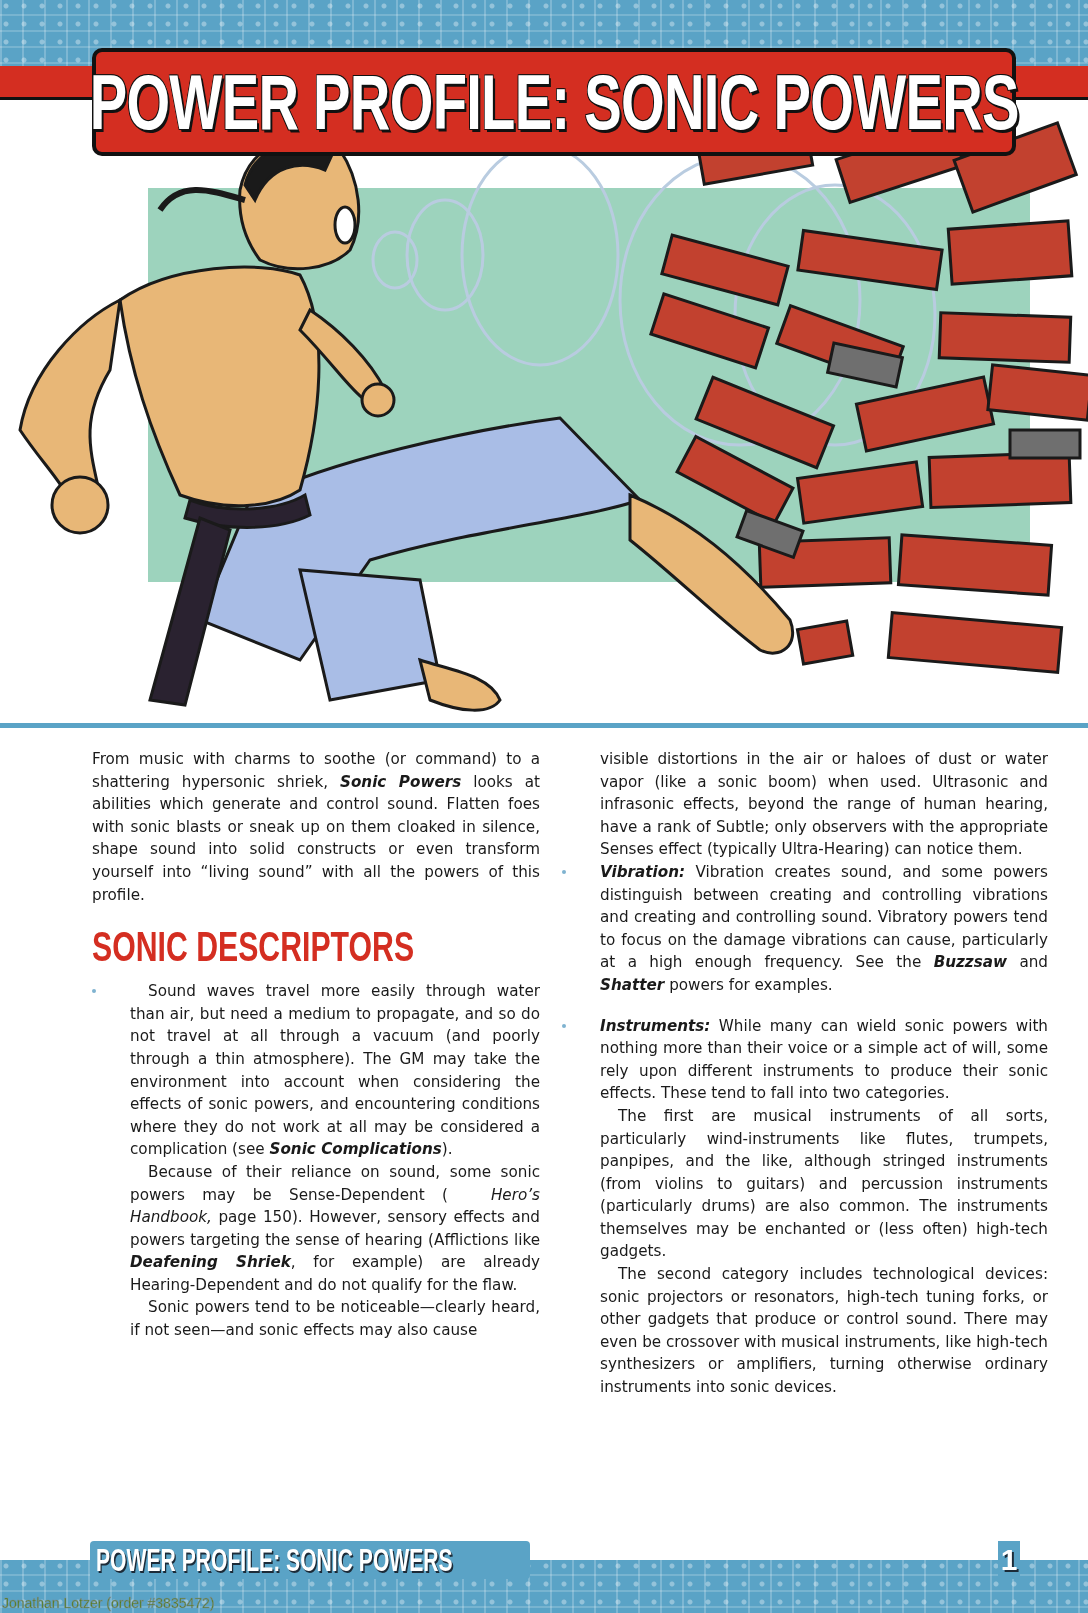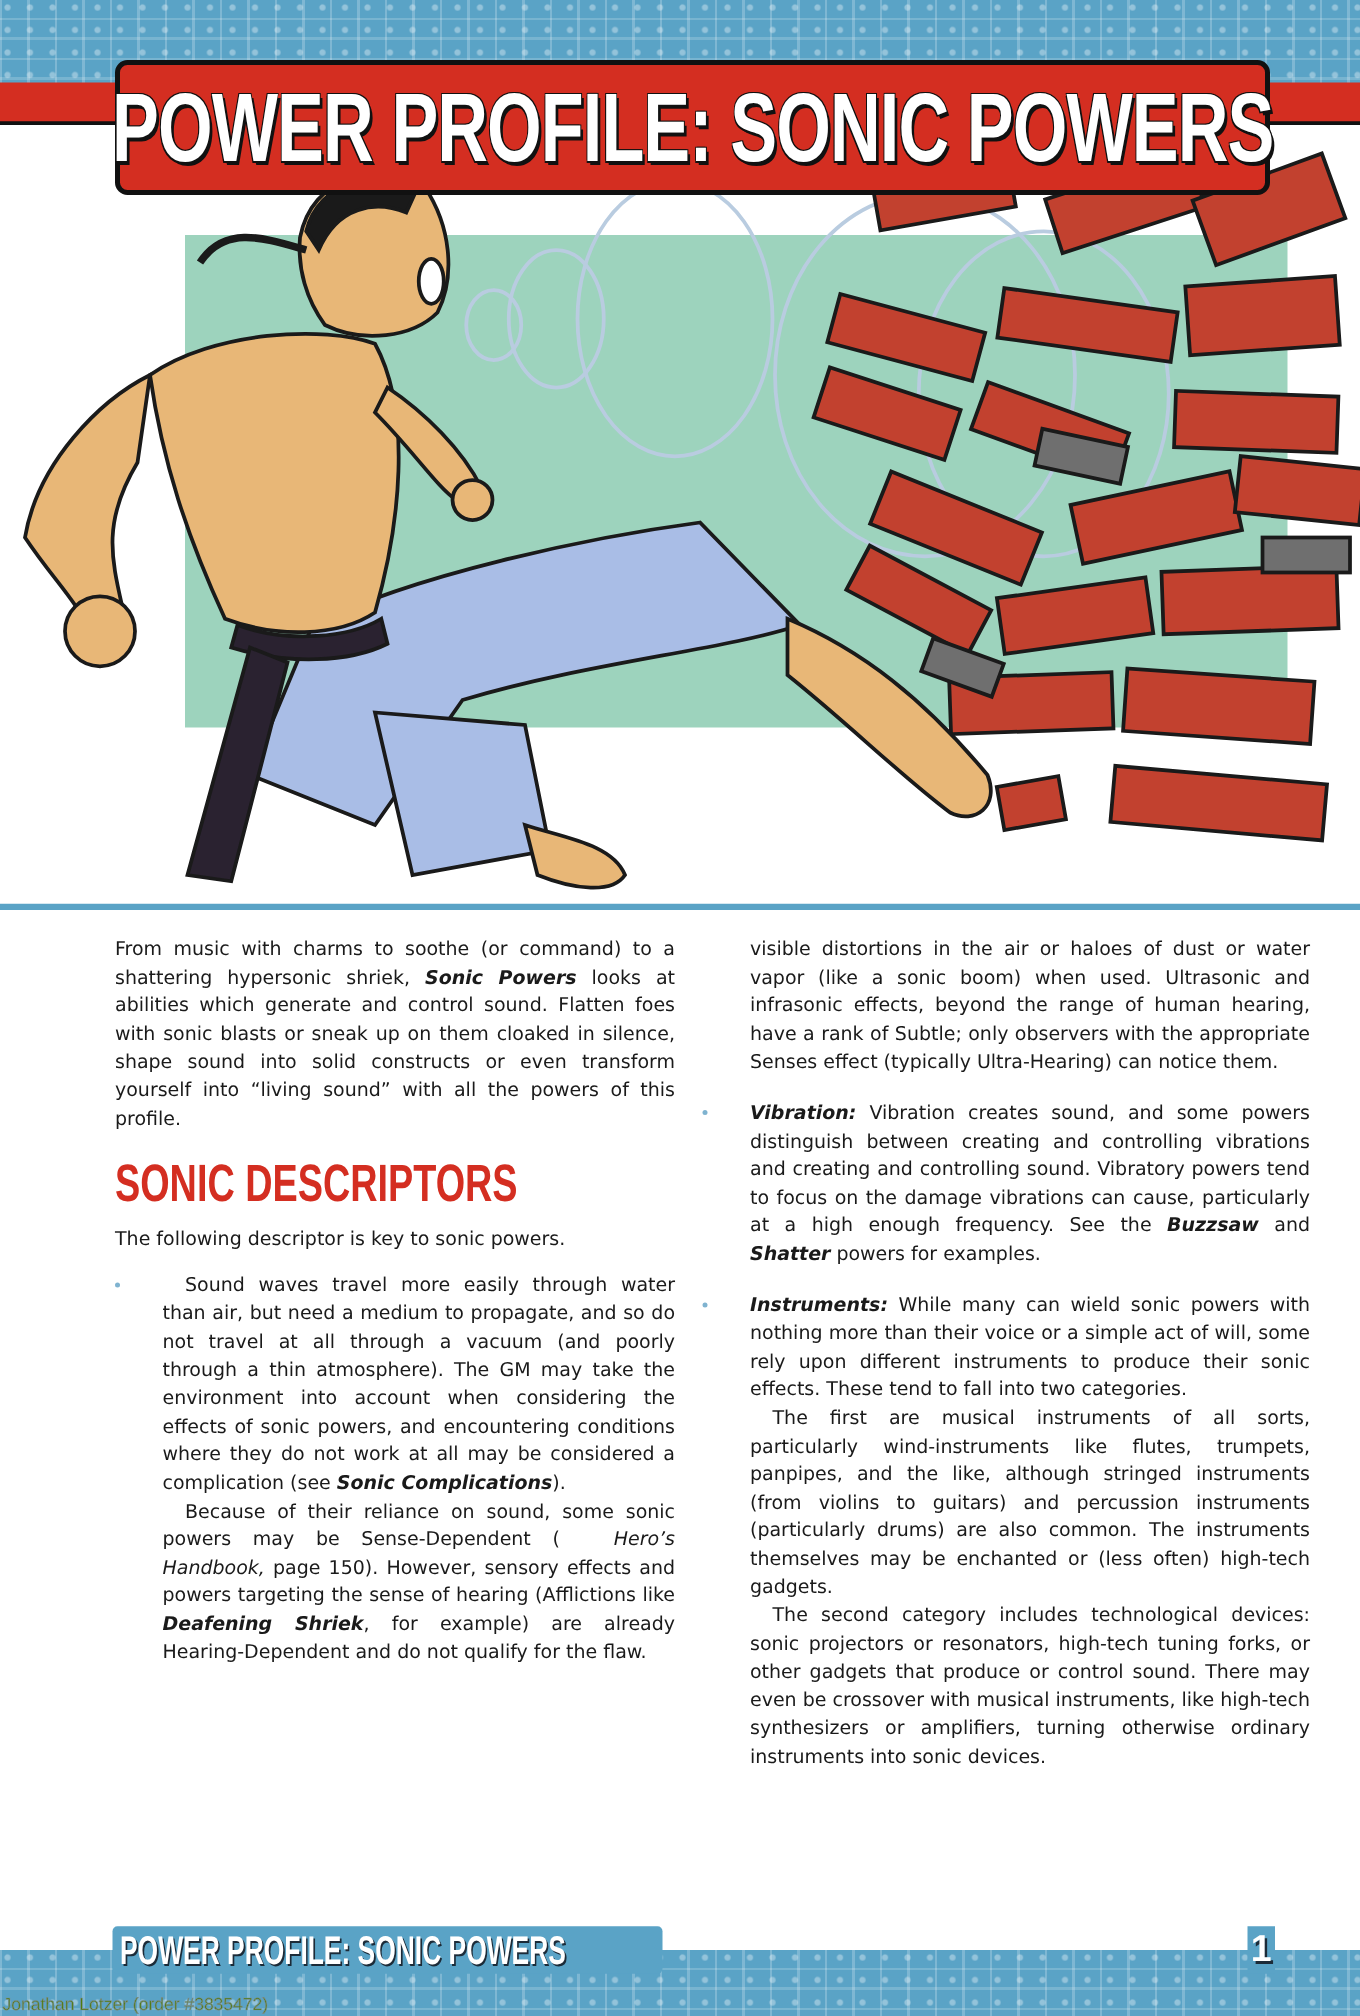--- a/index.html
+++ b/index.html
@@ -176,7 +176,7 @@
 </div>
 
 <div class="col col-right">
-  <p style="margin-bottom:18px;">visible distortions in the air or haloes of dust or water vapor (like a sonic boom) when used. Ultrasonic and infrasonic effects, beyond the range of human hearing, have a rank of Subtle; only observers with the appropriate Senses effect (typically Ultra-Hearing) can notice them.</p>
+  <p style="">visible distortions in the air or haloes of dust or water vapor (like a sonic boom) when used. Ultrasonic and infrasonic effects, beyond the range of human hearing, have a rank of Subtle; only observers with the appropriate Senses effect (typically Ultra-Hearing) can notice them.</p>
 
   <div class="bullet">
     <span class="bullet-dot"></span>

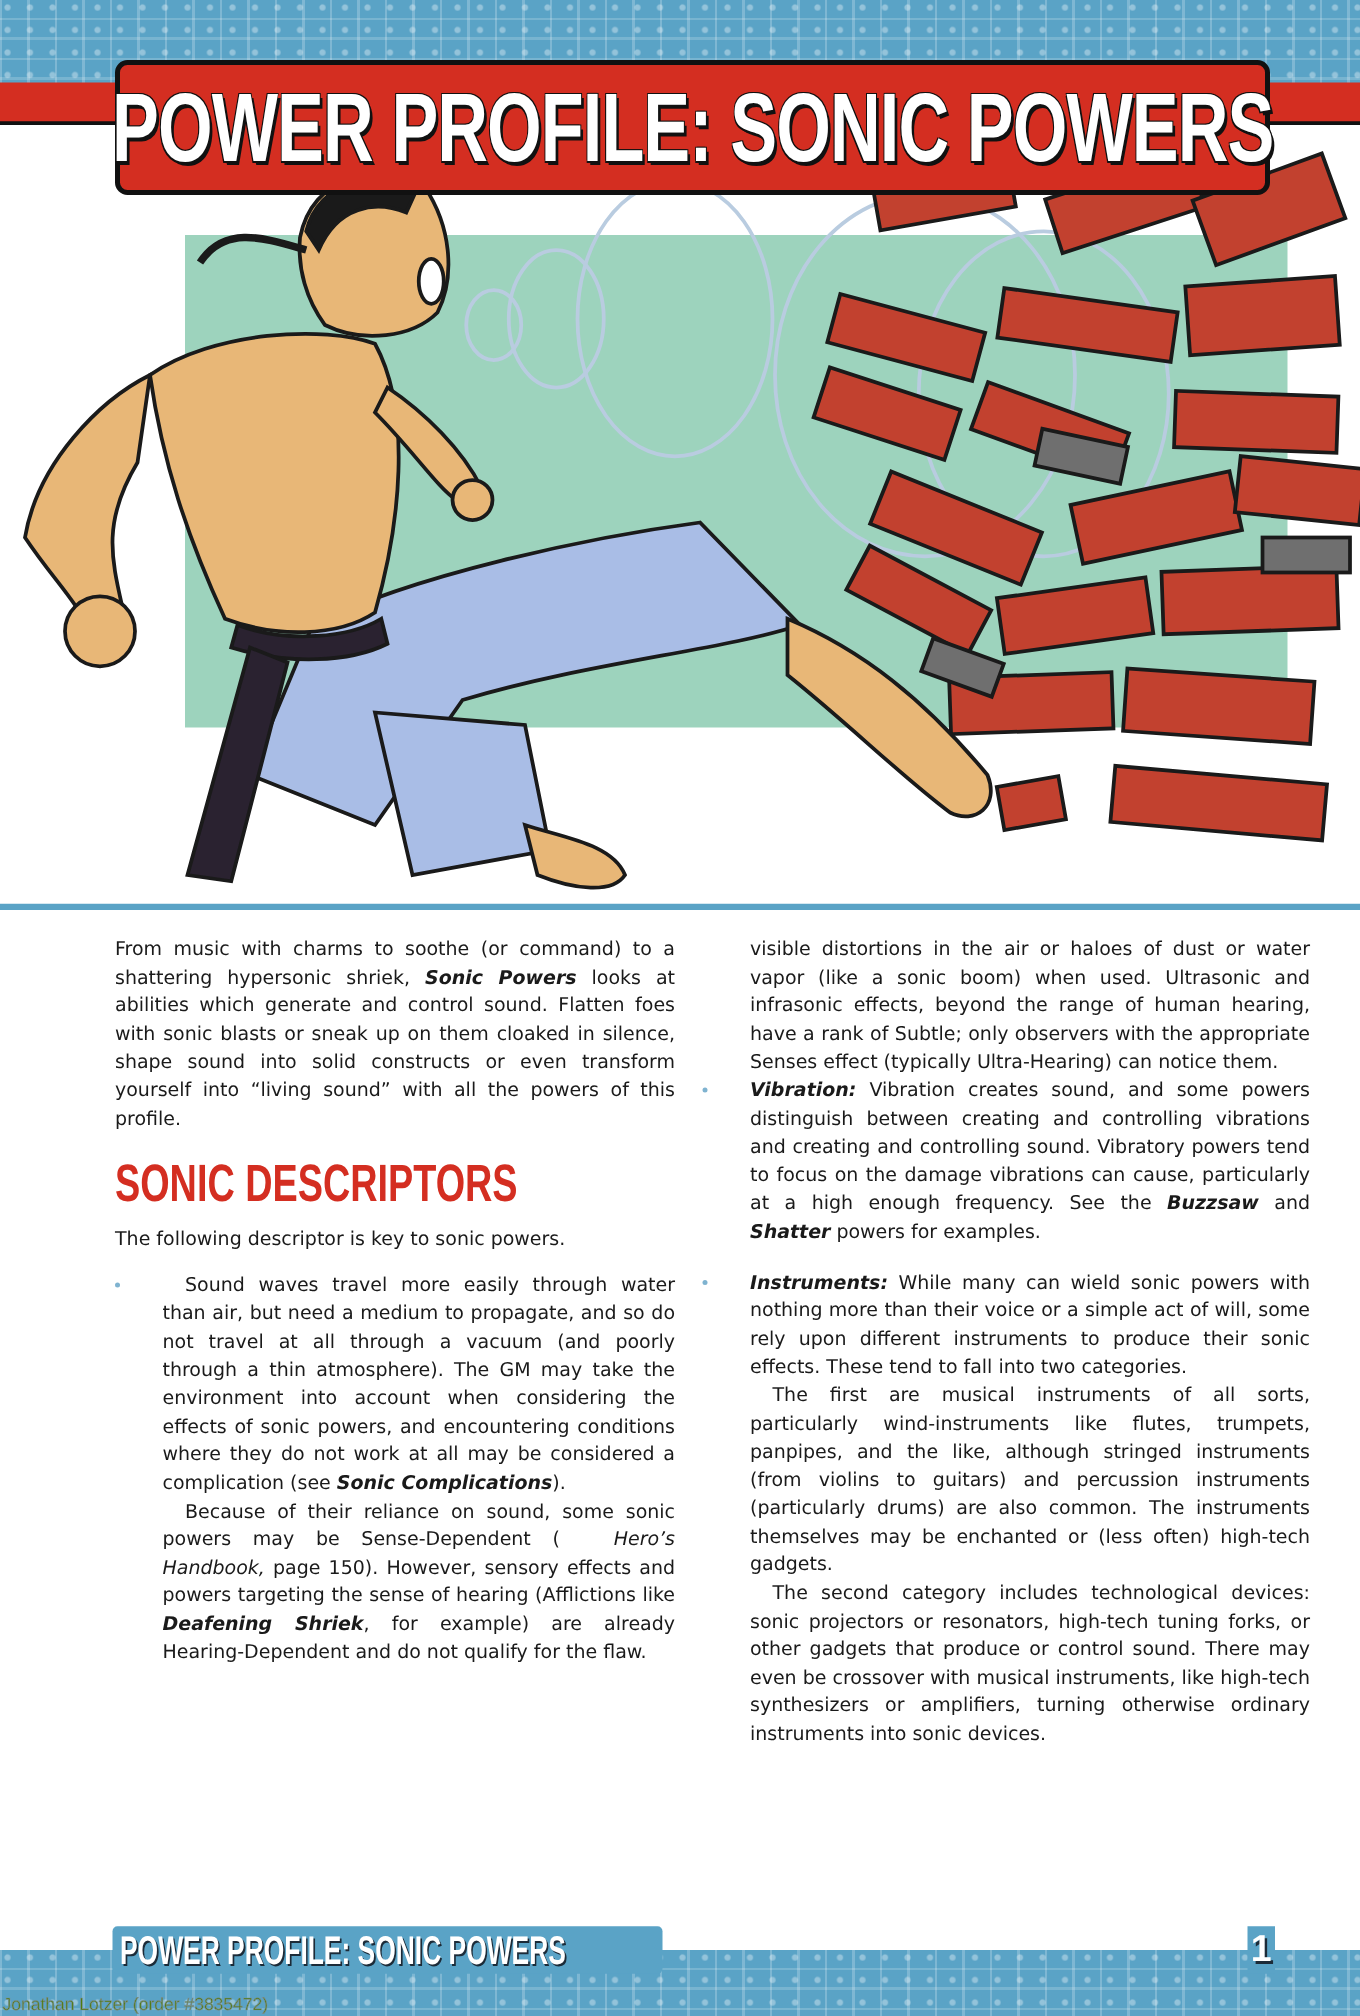--- a/index.html
+++ b/index.html
@@ -166,7 +166,6 @@
 
   <h2 class="section-heading">SONIC DESCRIPTORS</h2>
 
-  <p class="lead">The following descriptor is key to sonic powers.</p>
 
   <div class="bullet">
     <span class="bullet-dot"></span>

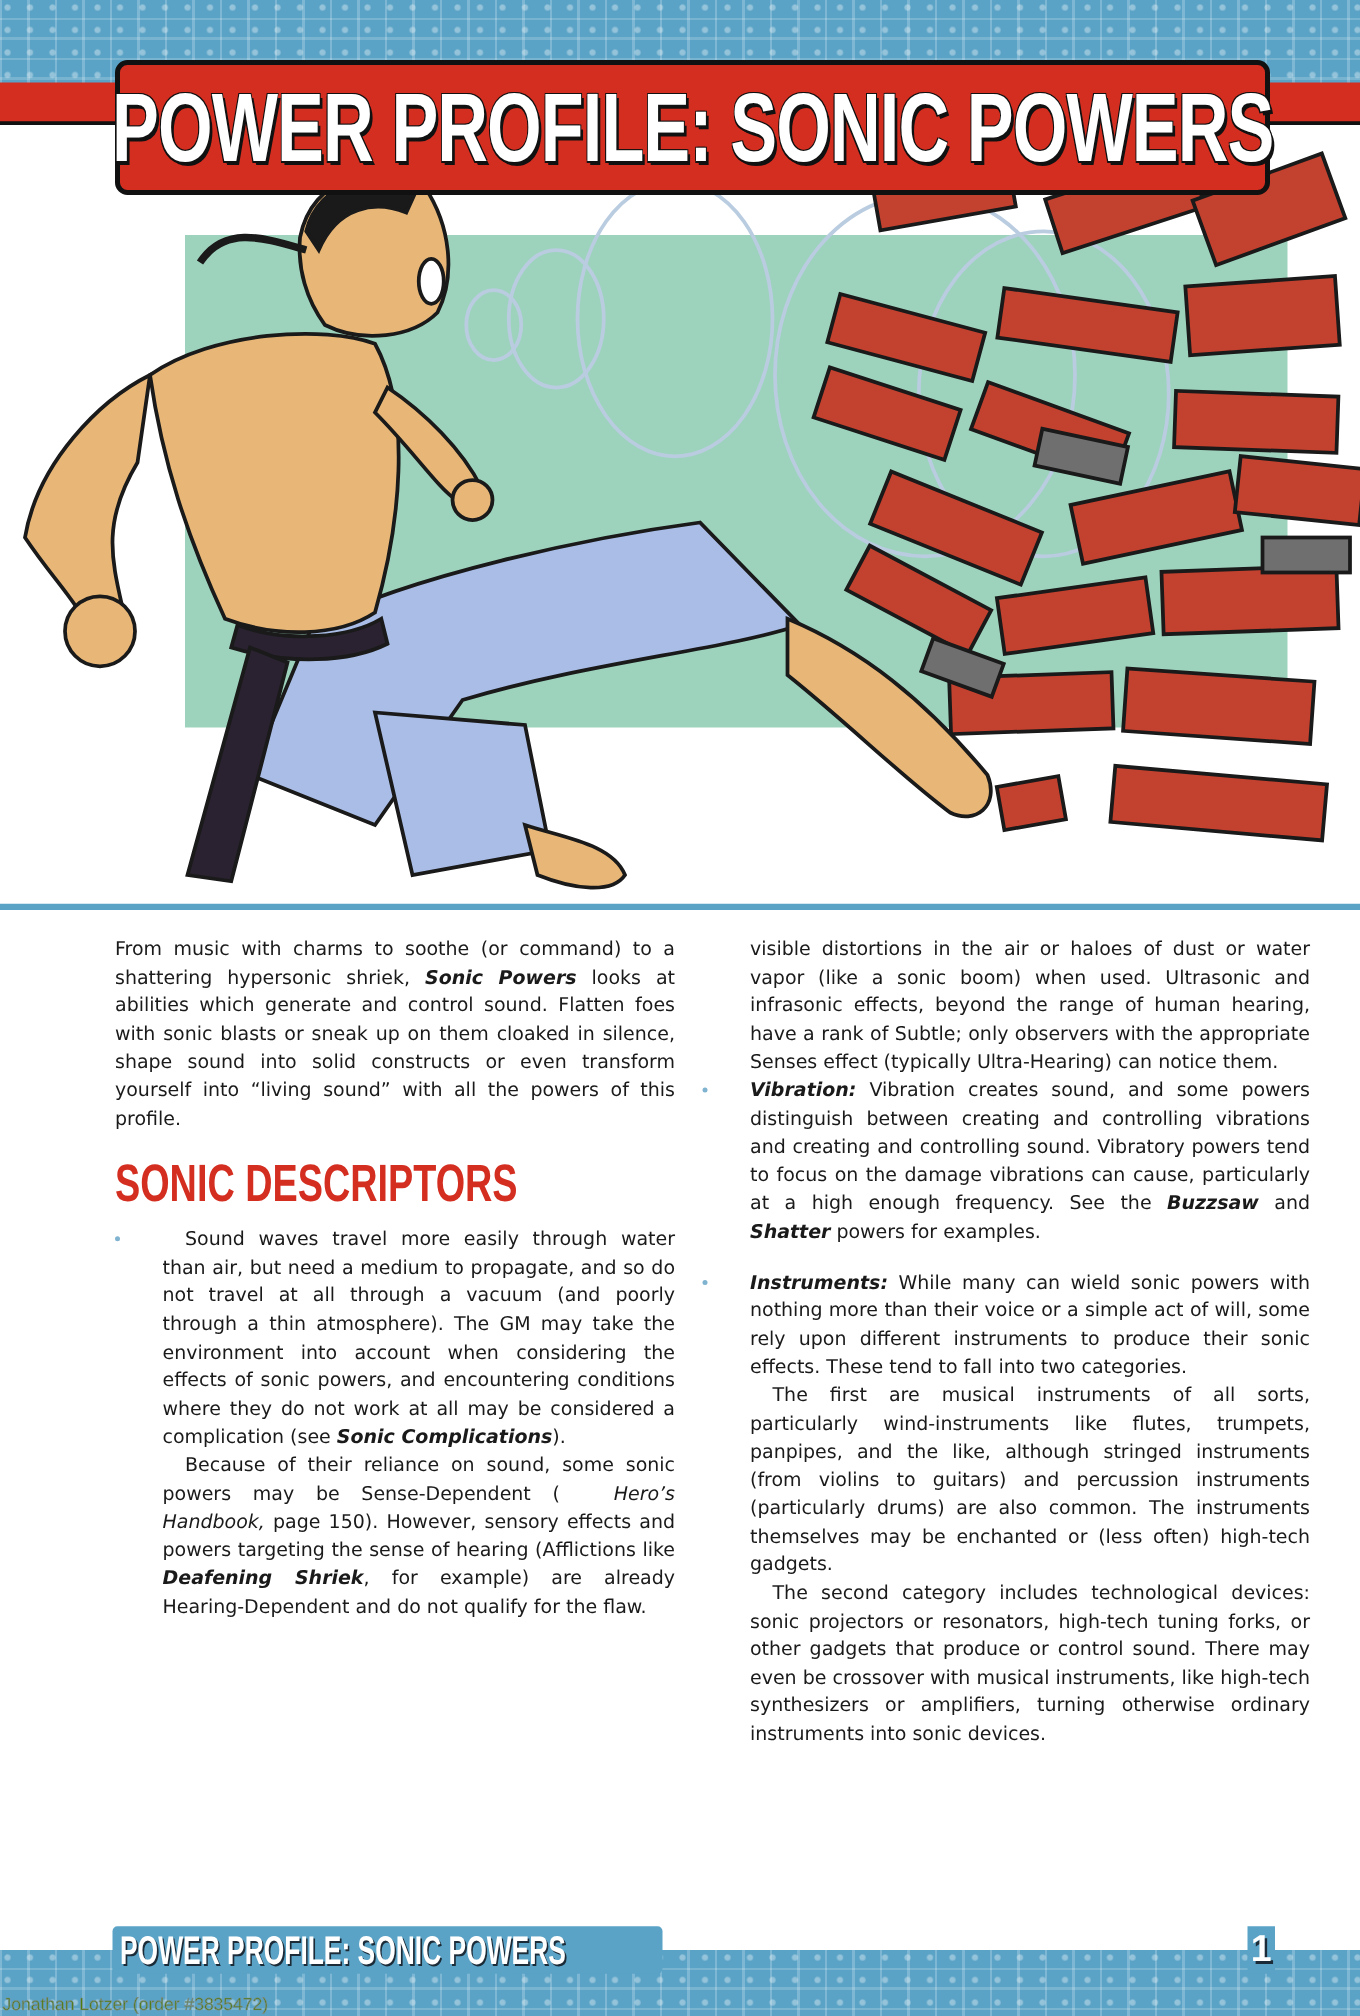--- a/index.html
+++ b/index.html
@@ -171,6 +171,7 @@
     <span class="bullet-dot"></span>
     <p class="indent"><span>Sound waves travel more easily through water than air, but need a medium to propagate, and so do not travel at all through a vacuum (and poorly through a thin atmosphere). The GM may take the environment into account when considering the effects of sonic powers, and encountering conditions where they do not work at all may be considered a complication (see </span><b>Sonic Complications</b><span>).</span></p>
     <p class="indent"><span>Because of their reliance on sound, some sonic powers may be Sense-Dependent (</span><i>Hero’s Handbook,</i><span> page 150). However, sensory effects and powers targeting the sense of hearing (Afflictions like </span><b>Deafening Shriek</b><span>, for example) are already Hearing-Dependent and do not qualify for the flaw.</span></p>
+    <p class="indent">Sonic powers tend to be noticeable—clearly heard, if not seen—and sonic effects may also cause</p>
   </div>
 </div>
 

